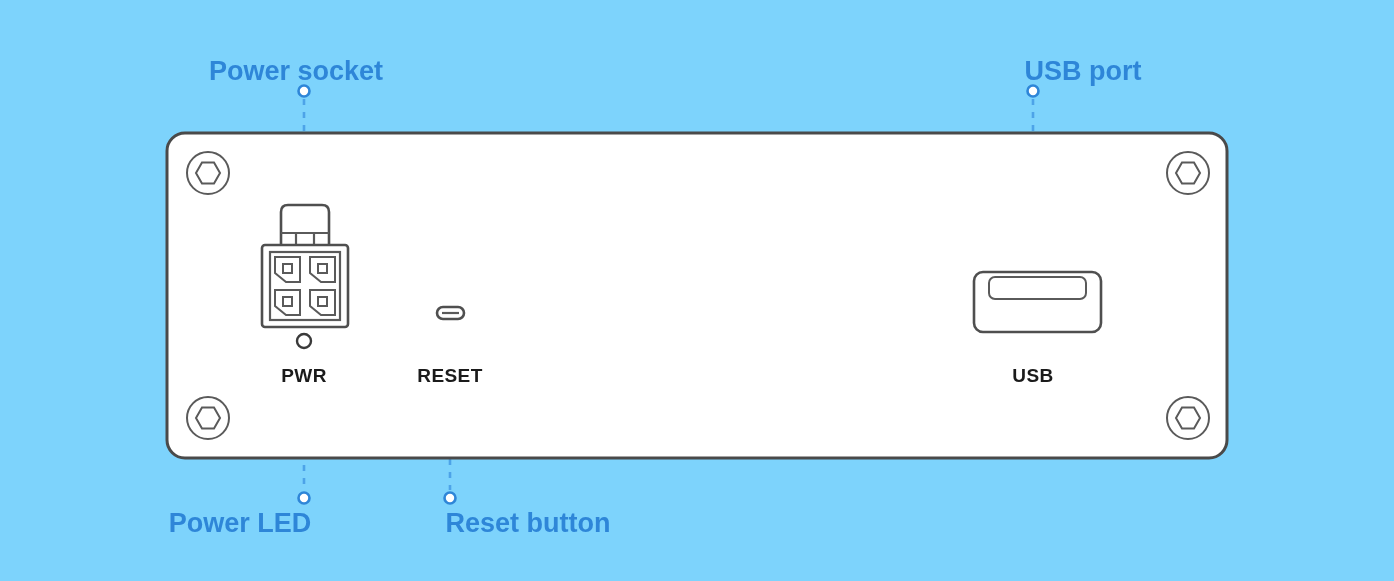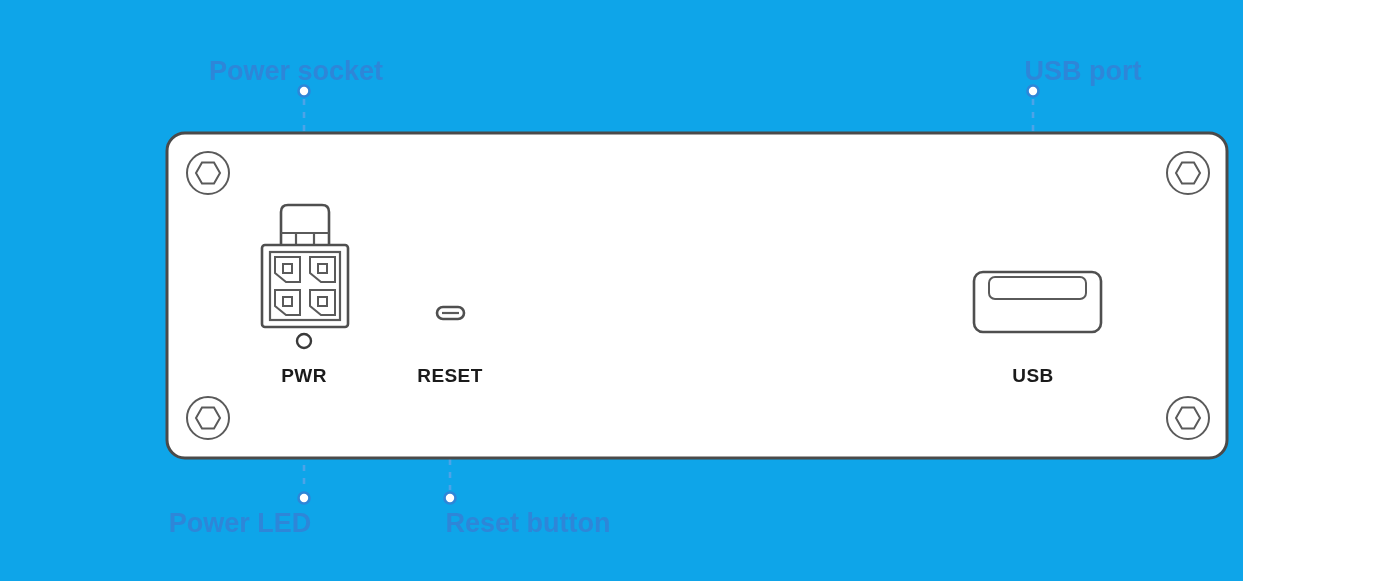--- a/index.html
+++ b/index.html
@@ -12,9 +12,9 @@
   }
   #stage {
     position: relative;
-    width: 1243px;
+    width: 1394px;
     height: 581px;
-    background: #0ea5e9;
+    background: #7dd3fc;
     overflow: hidden;
   }
   #diagram-svg {

